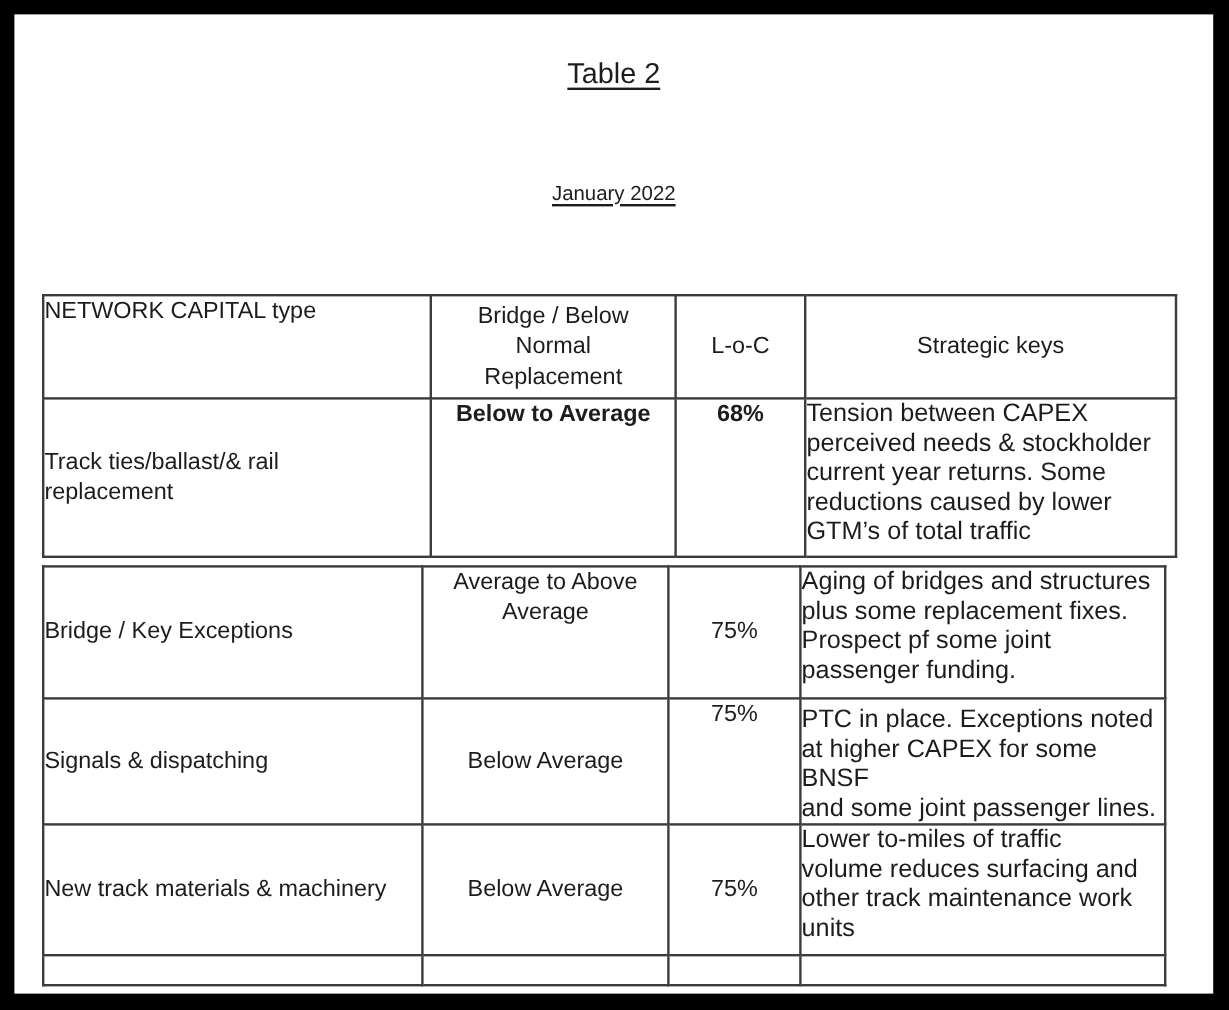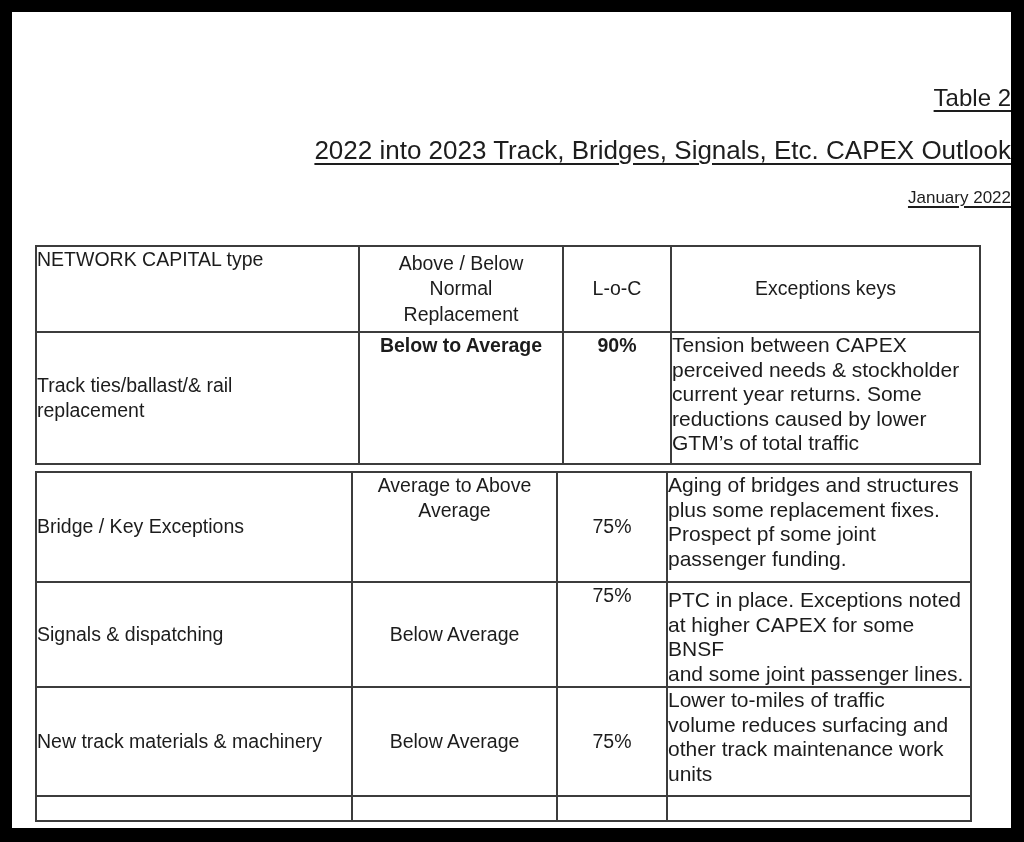--- a/index.html
+++ b/index.html
@@ -20,7 +20,7 @@
     background: #ffffff;
     color: #1d1d1d;
   }
-  .title-line { position: absolute; left: 0; width: 100%; text-align: right; margin-top: 36px; }
+  .title-line { position: absolute; left: 0; width: 100%; text-align: center; }
   .t1 { top: 36px;  font-size: 24px; }
   .t2 { top: 87px;  font-size: 26px; }
   .t3 { top: 140px; font-size: 17px; }

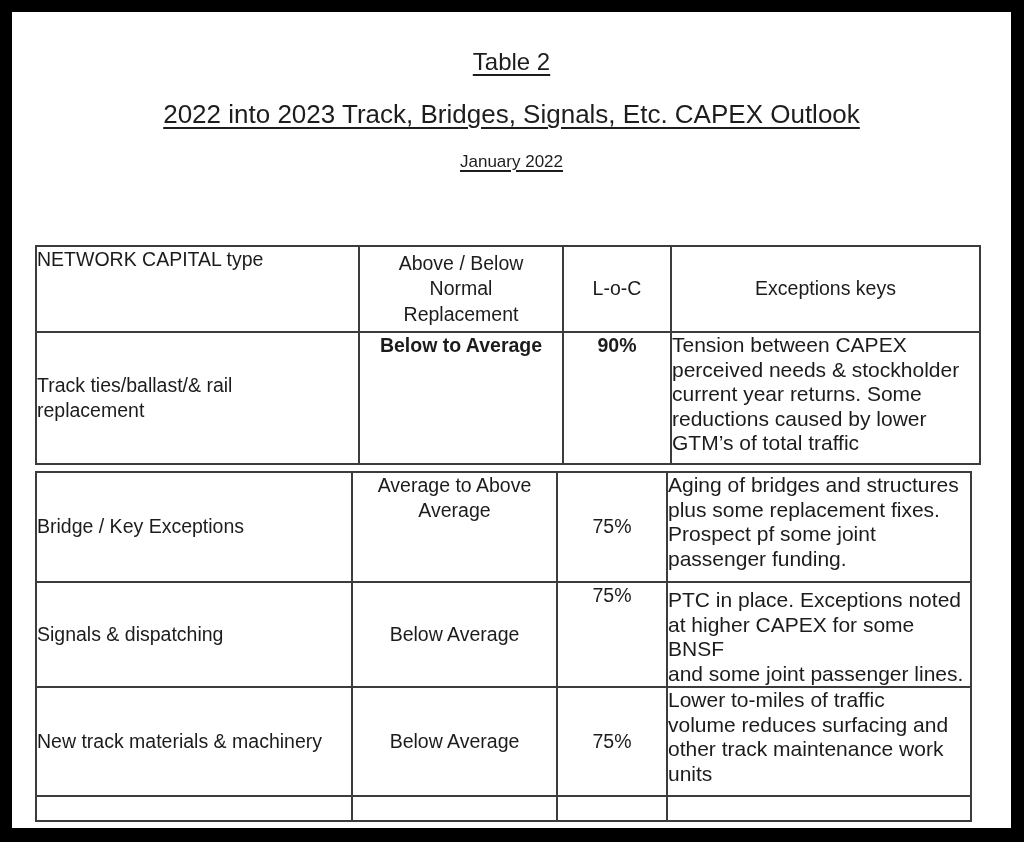--- a/index.html
+++ b/index.html
@@ -63,7 +63,6 @@
   <div class="page">
 
     <div class="title-line t1"><span class="u">Table 2</span></div>
-    <div class="title-line t2"><span class="u">2022 into 2023 Track, Bridges, Signals, Etc. CAPEX Outlook</span></div>
     <div class="title-line t3"><span class="u-thin">January 2022</span></div>
 
     <table class="capex tblA">

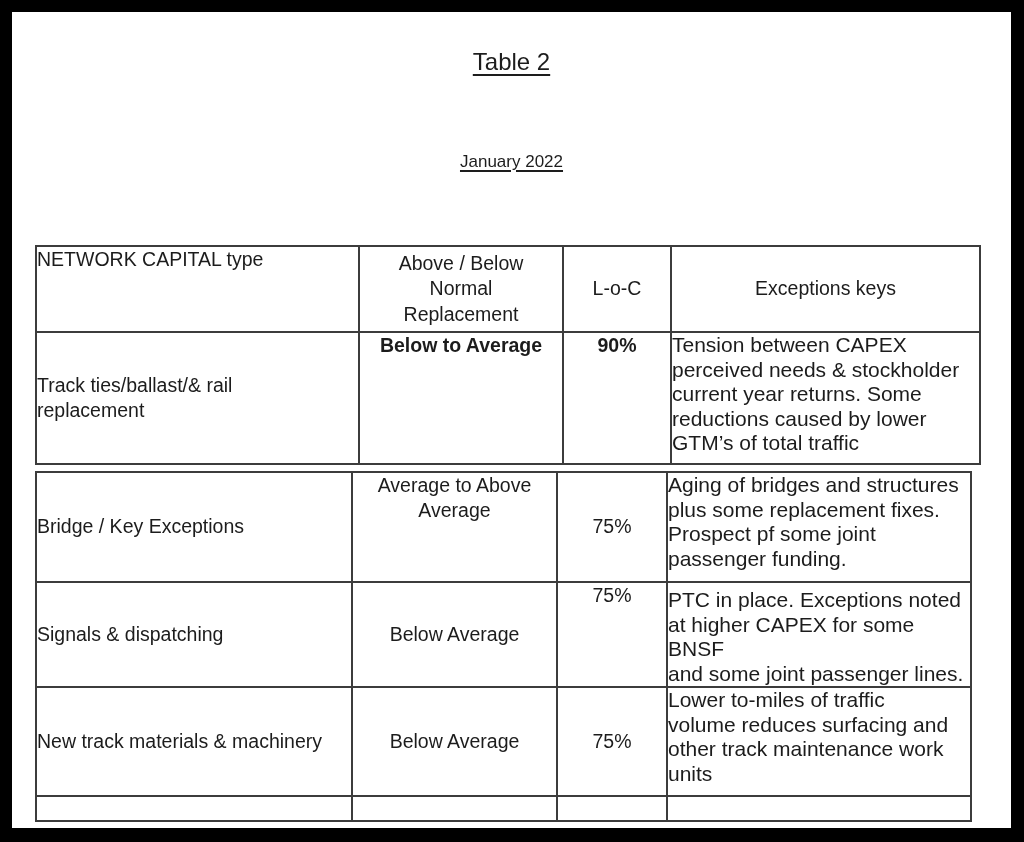--- a/index.html
+++ b/index.html
@@ -75,7 +75,7 @@
       <tbody>
           <tr style="height:86px">
         <td class="cl vt">NETWORK CAPITAL type</td>
-        <td class="cc vm">Above / Below
+        <td class="cc vm">Bridge / Below
 Normal
 Replacement</td>
         <td class="cc vm">L-o-C</td>

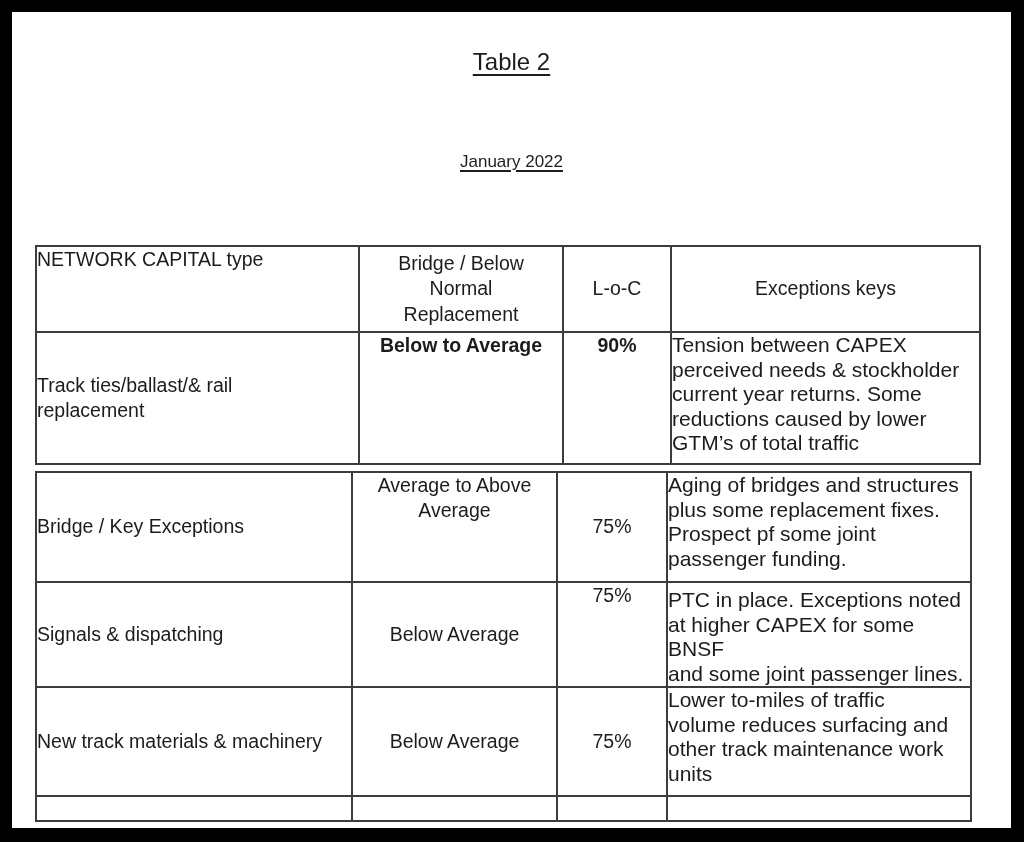--- a/index.html
+++ b/index.html
@@ -79,7 +79,7 @@
 Normal
 Replacement</td>
         <td class="cc vm">L-o-C</td>
-        <td class="cc vm">Exceptions keys</td>
+        <td class="cc vm">Strategic keys</td>
       </tr>
       <tr style="height:132px">
         <td class="cl vm">Track ties/ballast/&amp; rail

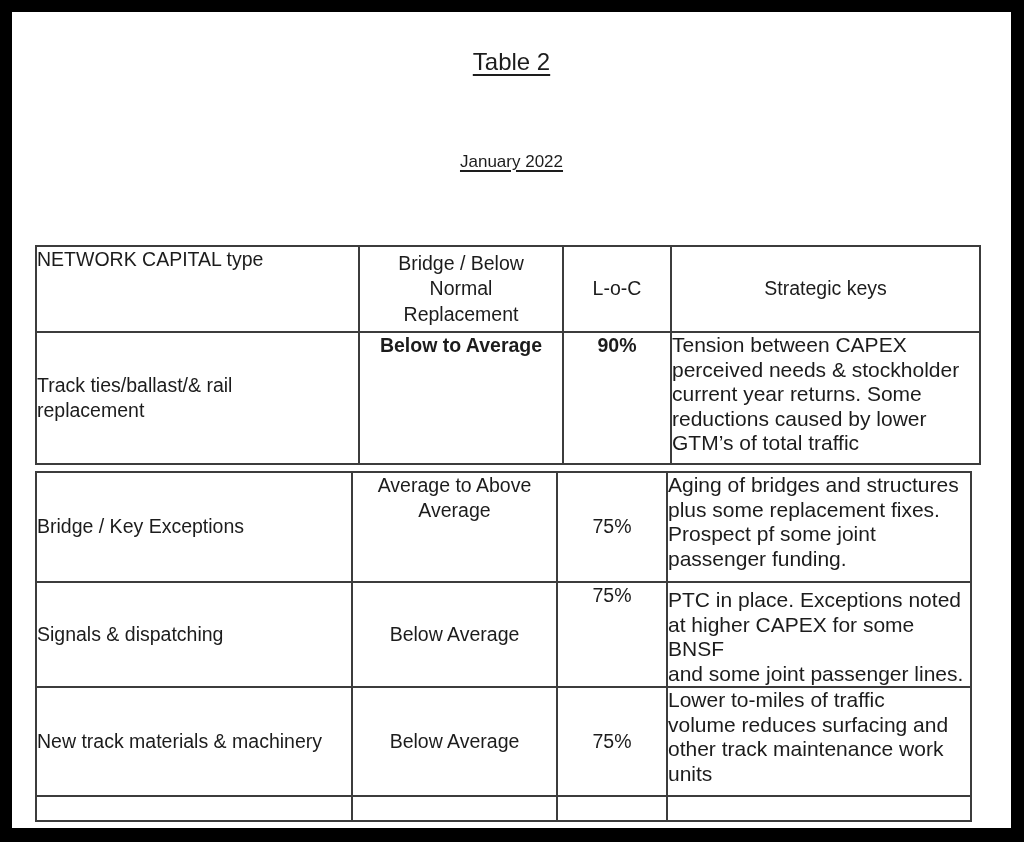--- a/index.html
+++ b/index.html
@@ -85,7 +85,7 @@
         <td class="cl vm">Track ties/ballast/&amp; rail
 replacement</td>
         <td class="cc vt32">Below to Average</td>
-        <td class="cc vt32">90%</td>
+        <td class="cc vt32">68%</td>
         <td class="strat">Tension between CAPEX
 perceived needs &amp; stockholder
 current year returns. Some

